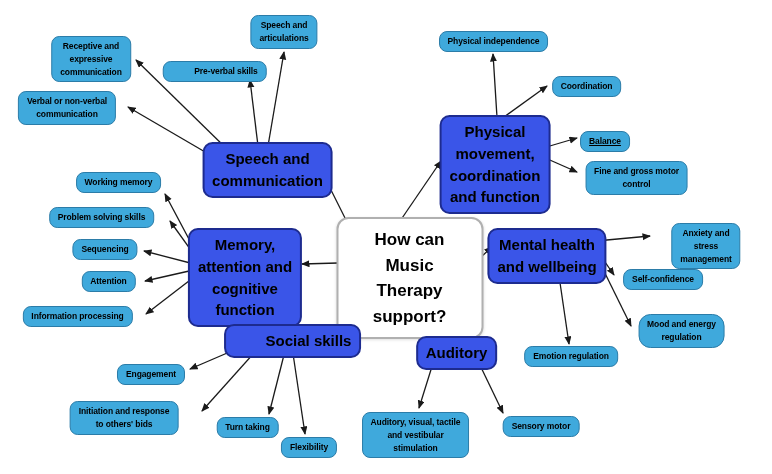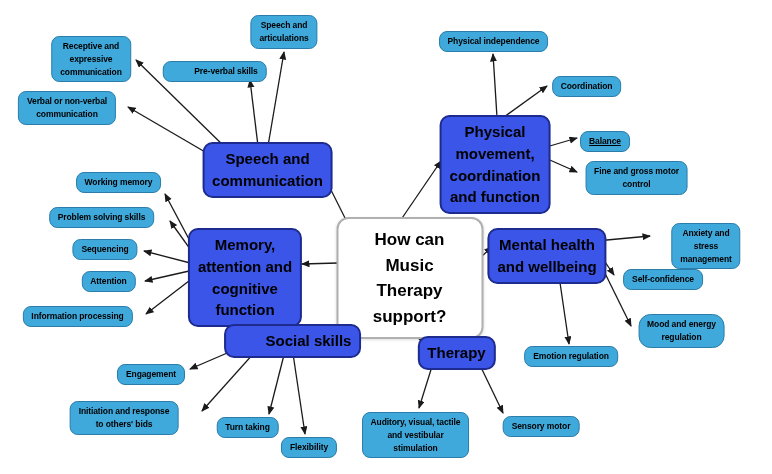--- a/index.html
+++ b/index.html
@@ -139,7 +139,7 @@
   <div class="node main" style="left:547px; top:228px;">Mental health
 and wellbeing</div>
   <div class="node main" style="left:292.5px; top:324px;padding-left:40px;">Social skills</div>
-  <div class="node main" style="left:456.5px; top:336px;">Therapy</div>
+  <div class="node main" style="left:456.5px; top:336px;">Auditory</div>
 
   <div class="node sub" style="left:284px; top:15px;">Speech and
 articulations</div>

